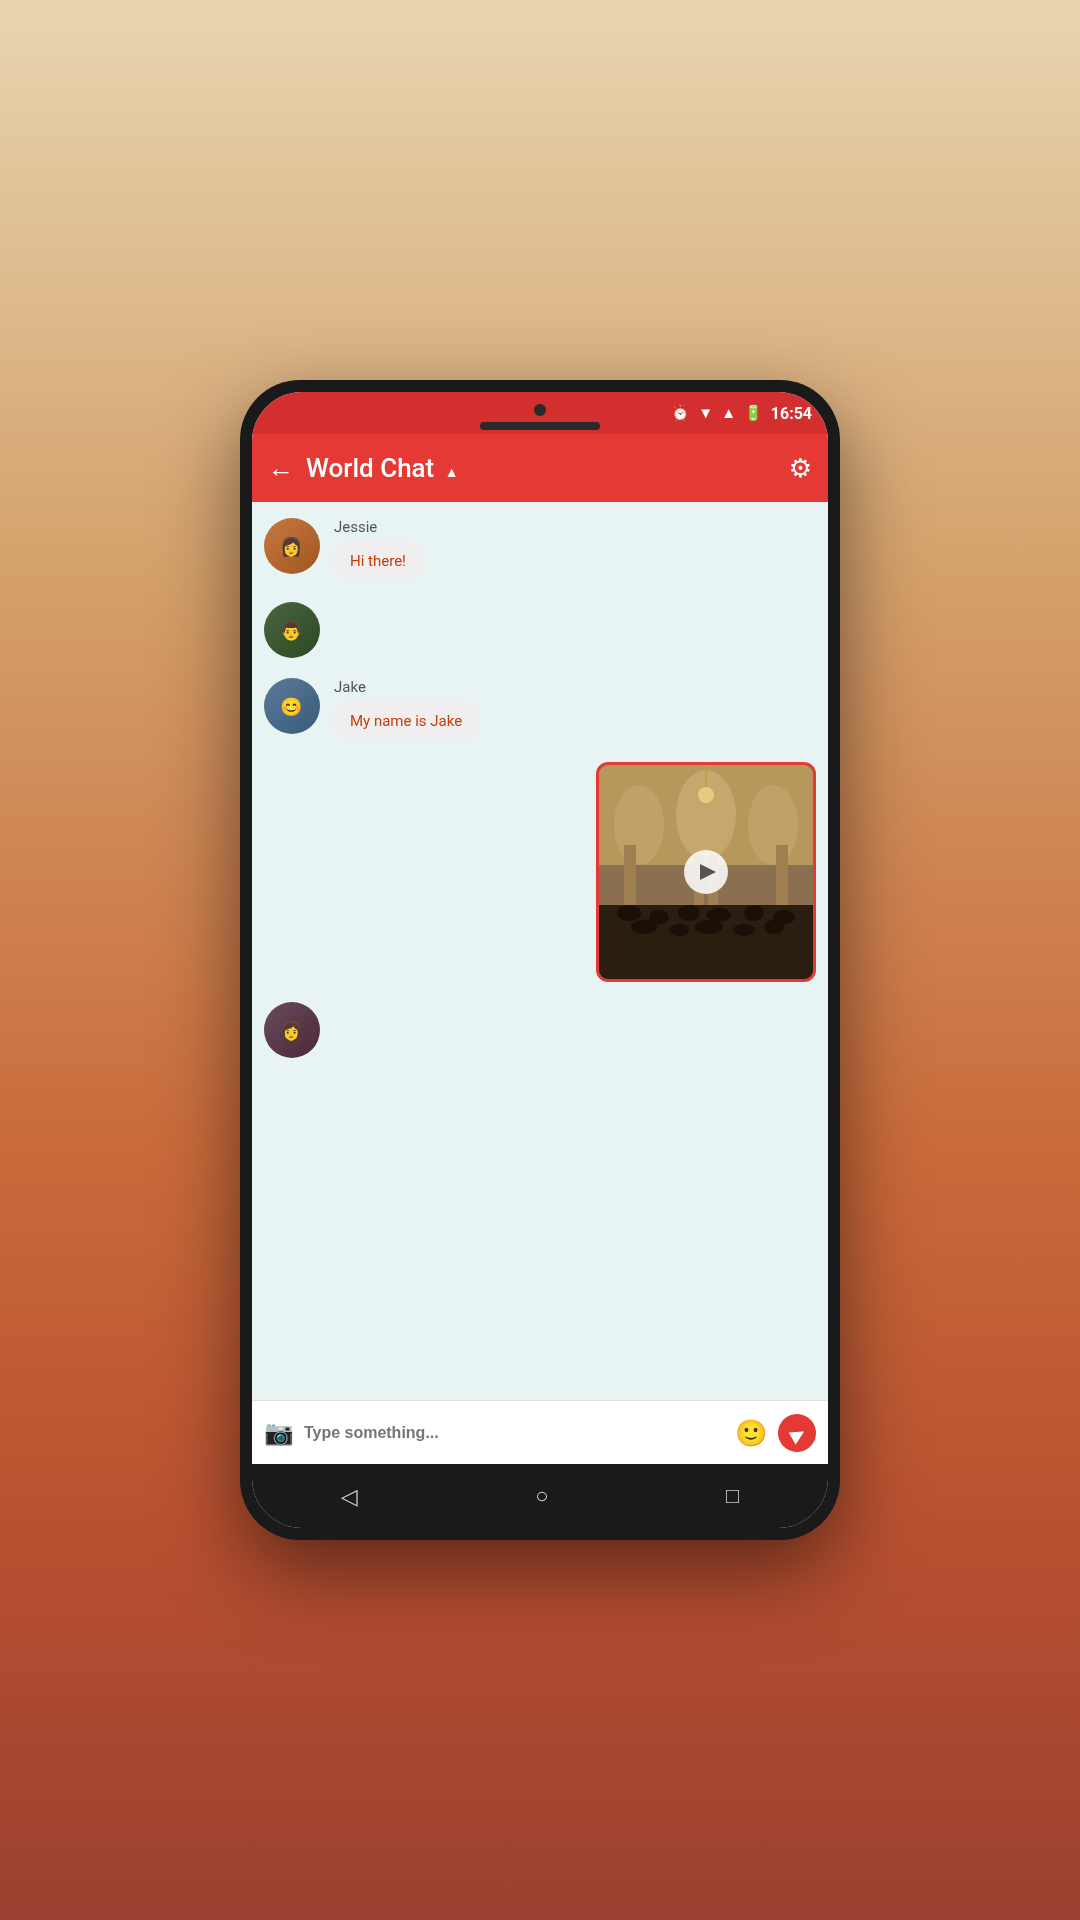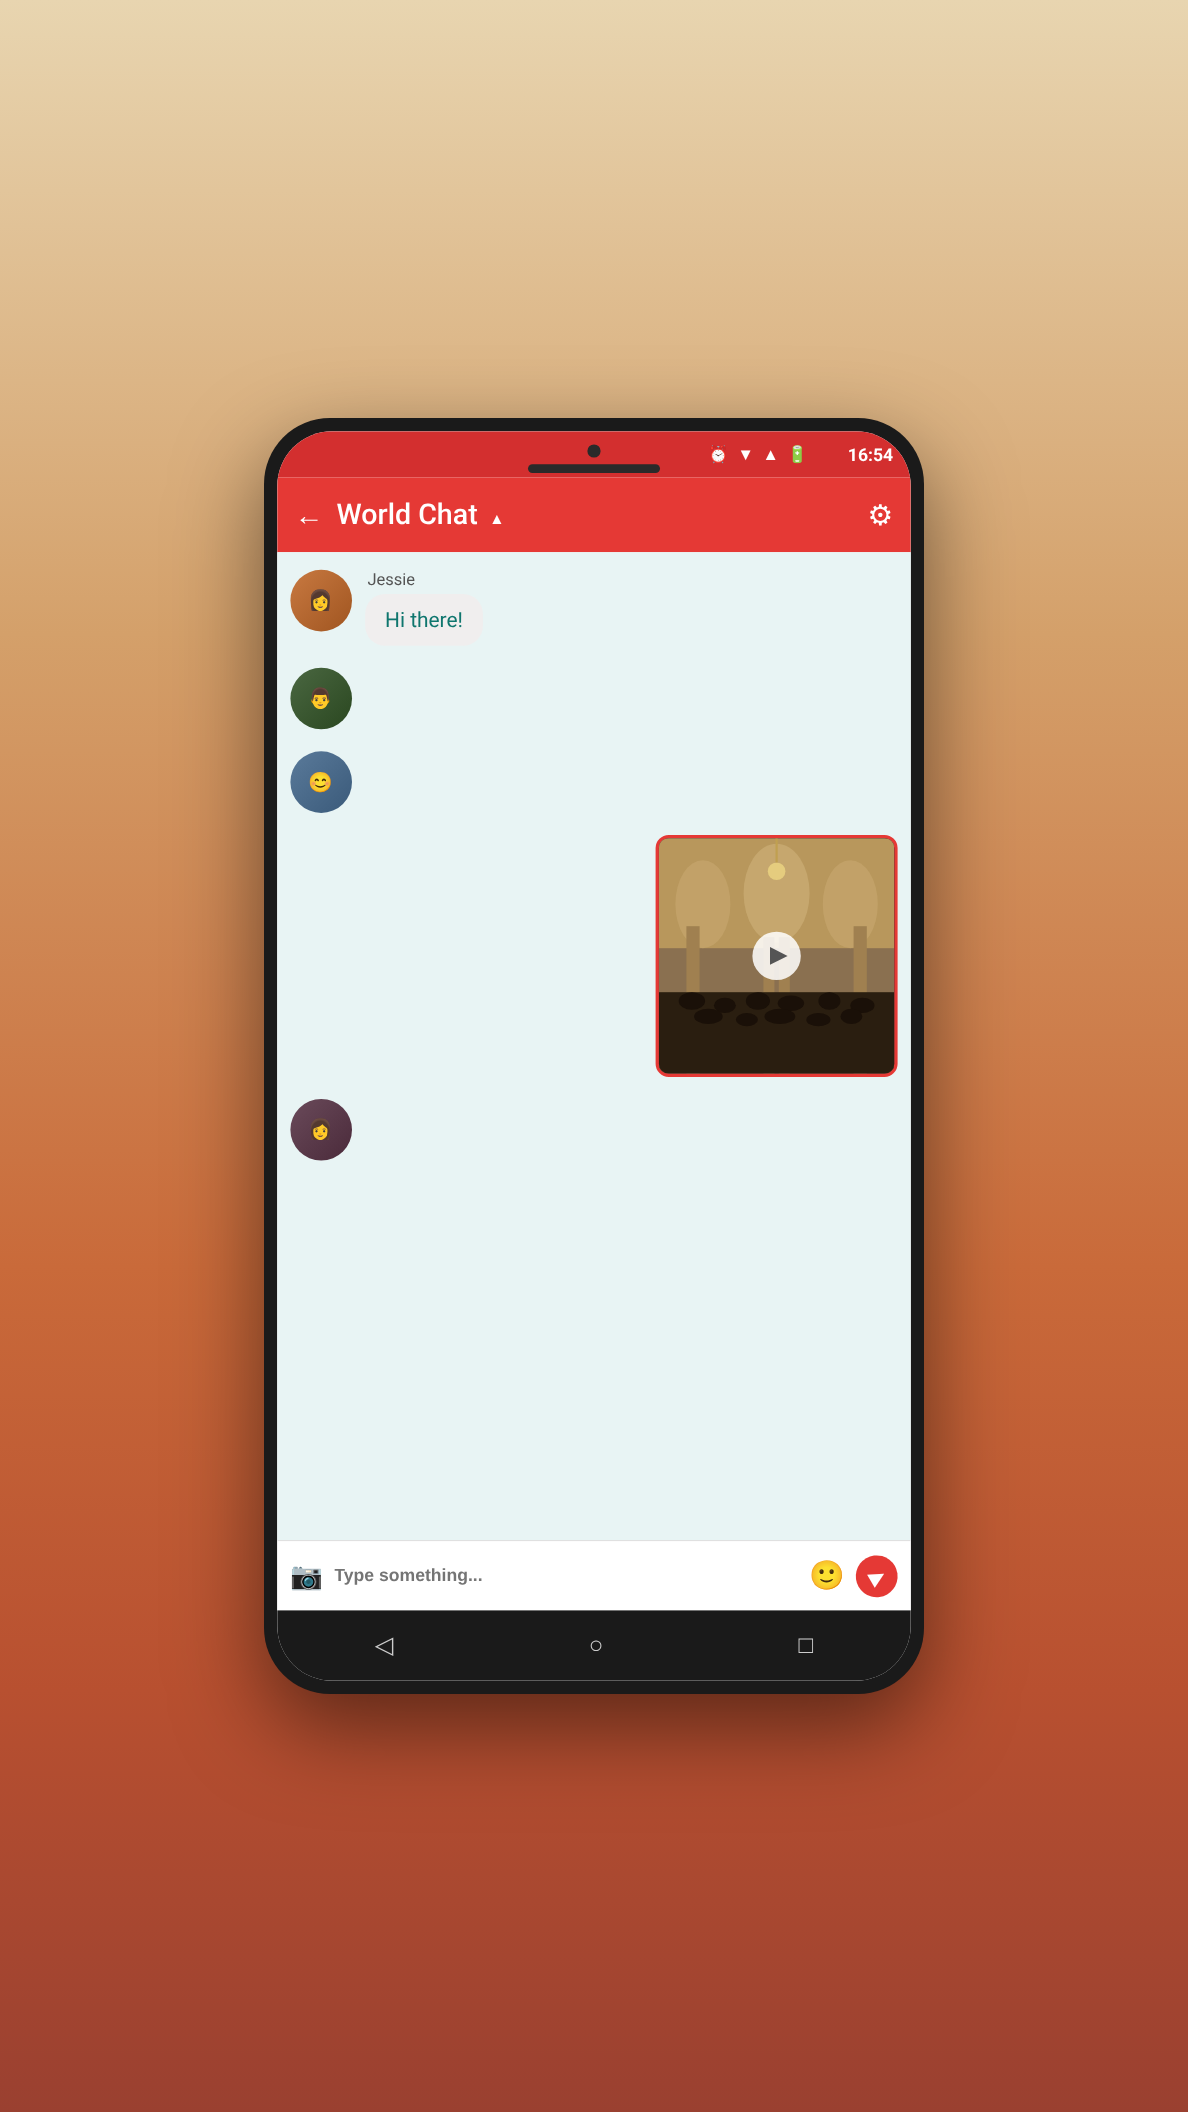--- a/index.html
+++ b/index.html
@@ -88,7 +88,6 @@
       color: white;
       font-size: 16px;
       font-weight: bold;
-      margin-left: 28px;
     }
 
     

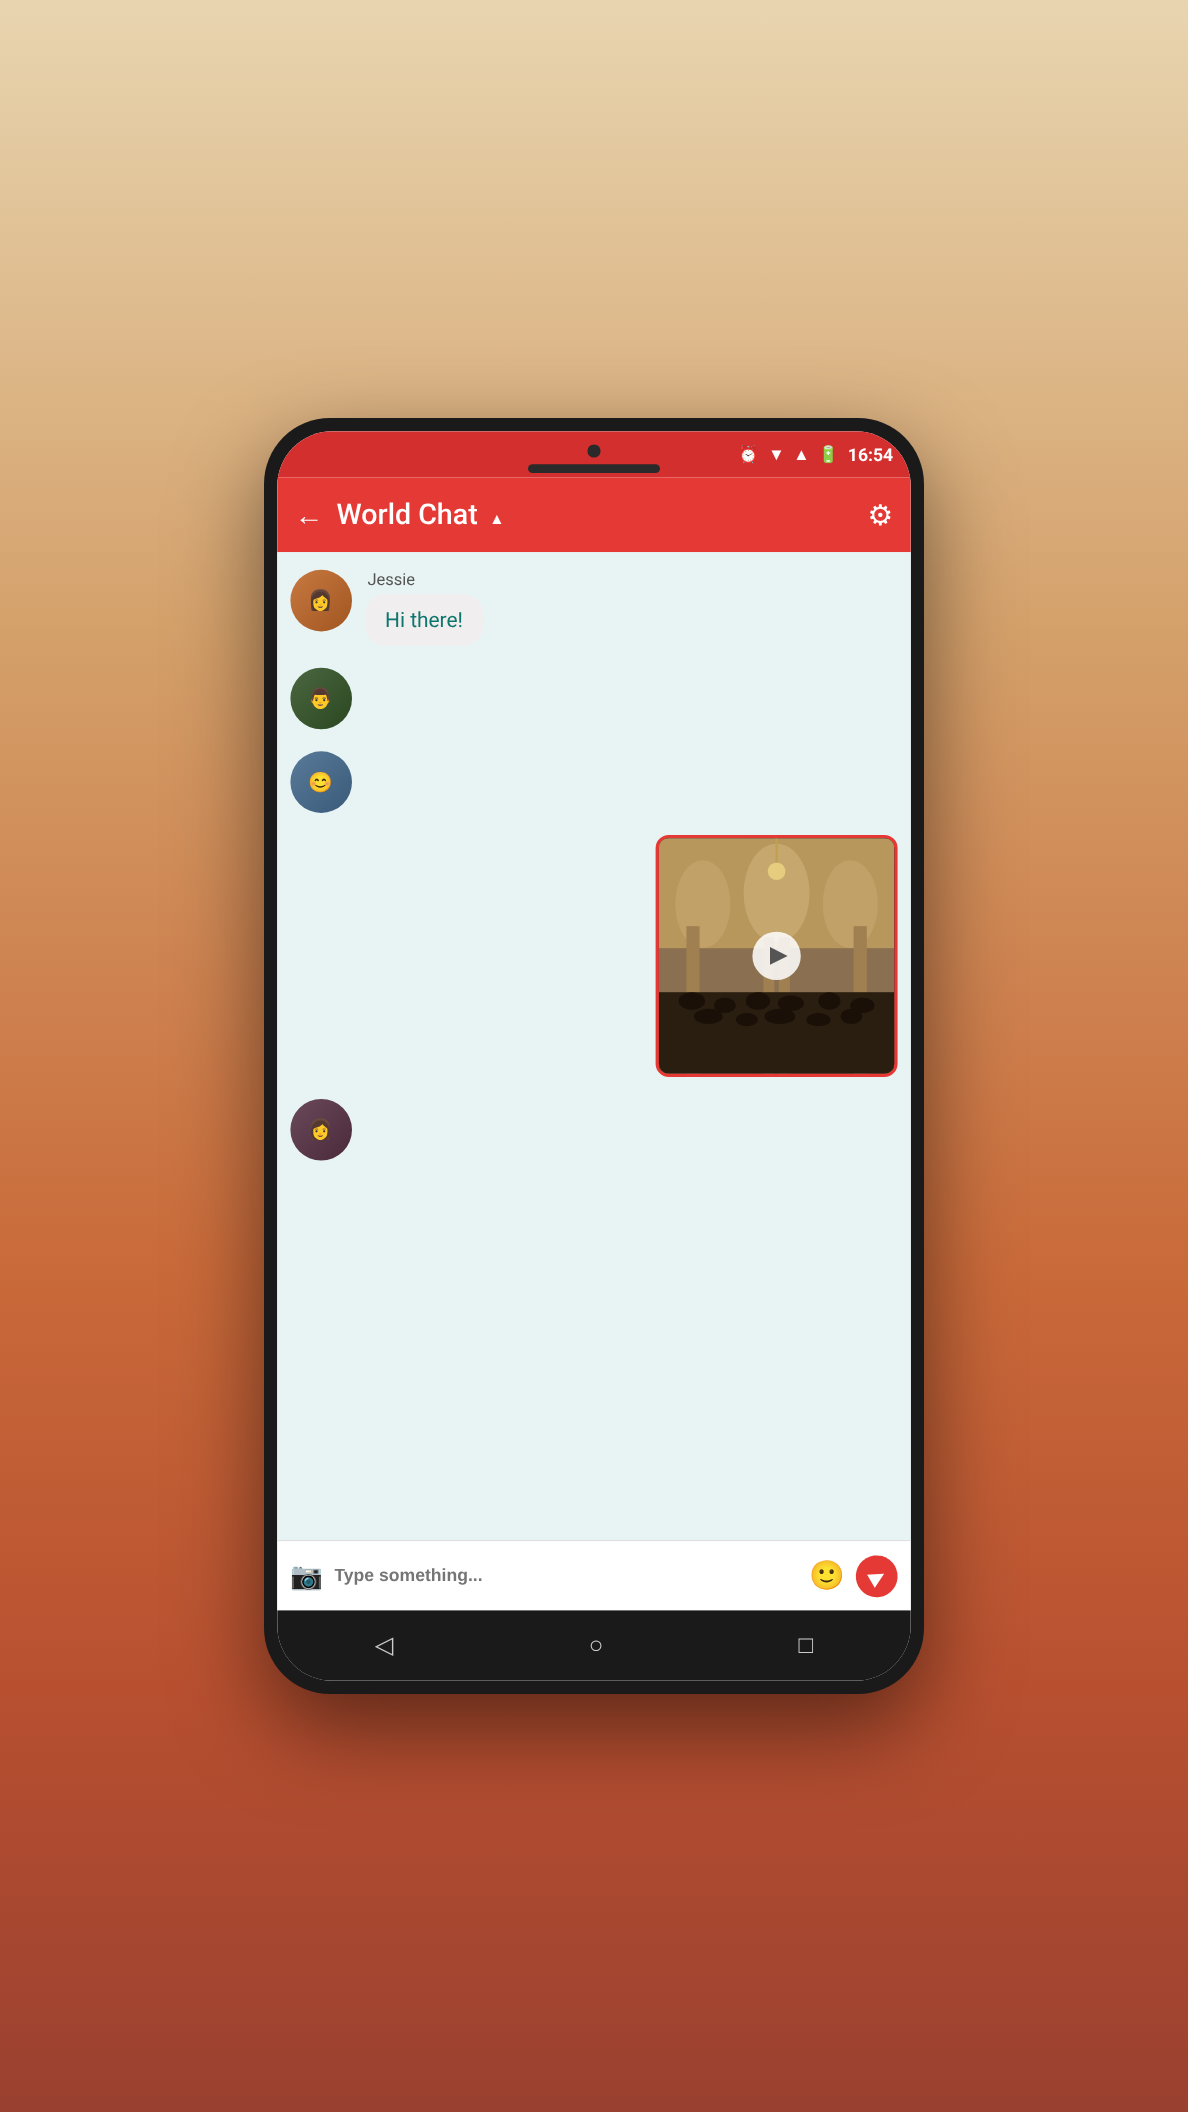--- a/index.html
+++ b/index.html
@@ -184,8 +184,8 @@
       background: #f0eeee;
       border-radius: 18px;
       padding: 12px 18px;
-      font-size: 19px;
-      color: #0f766e;
+      font-size: 15px;
+      color: #c2410c;
       max-width: 300px;
       word-break: break-word;
     }

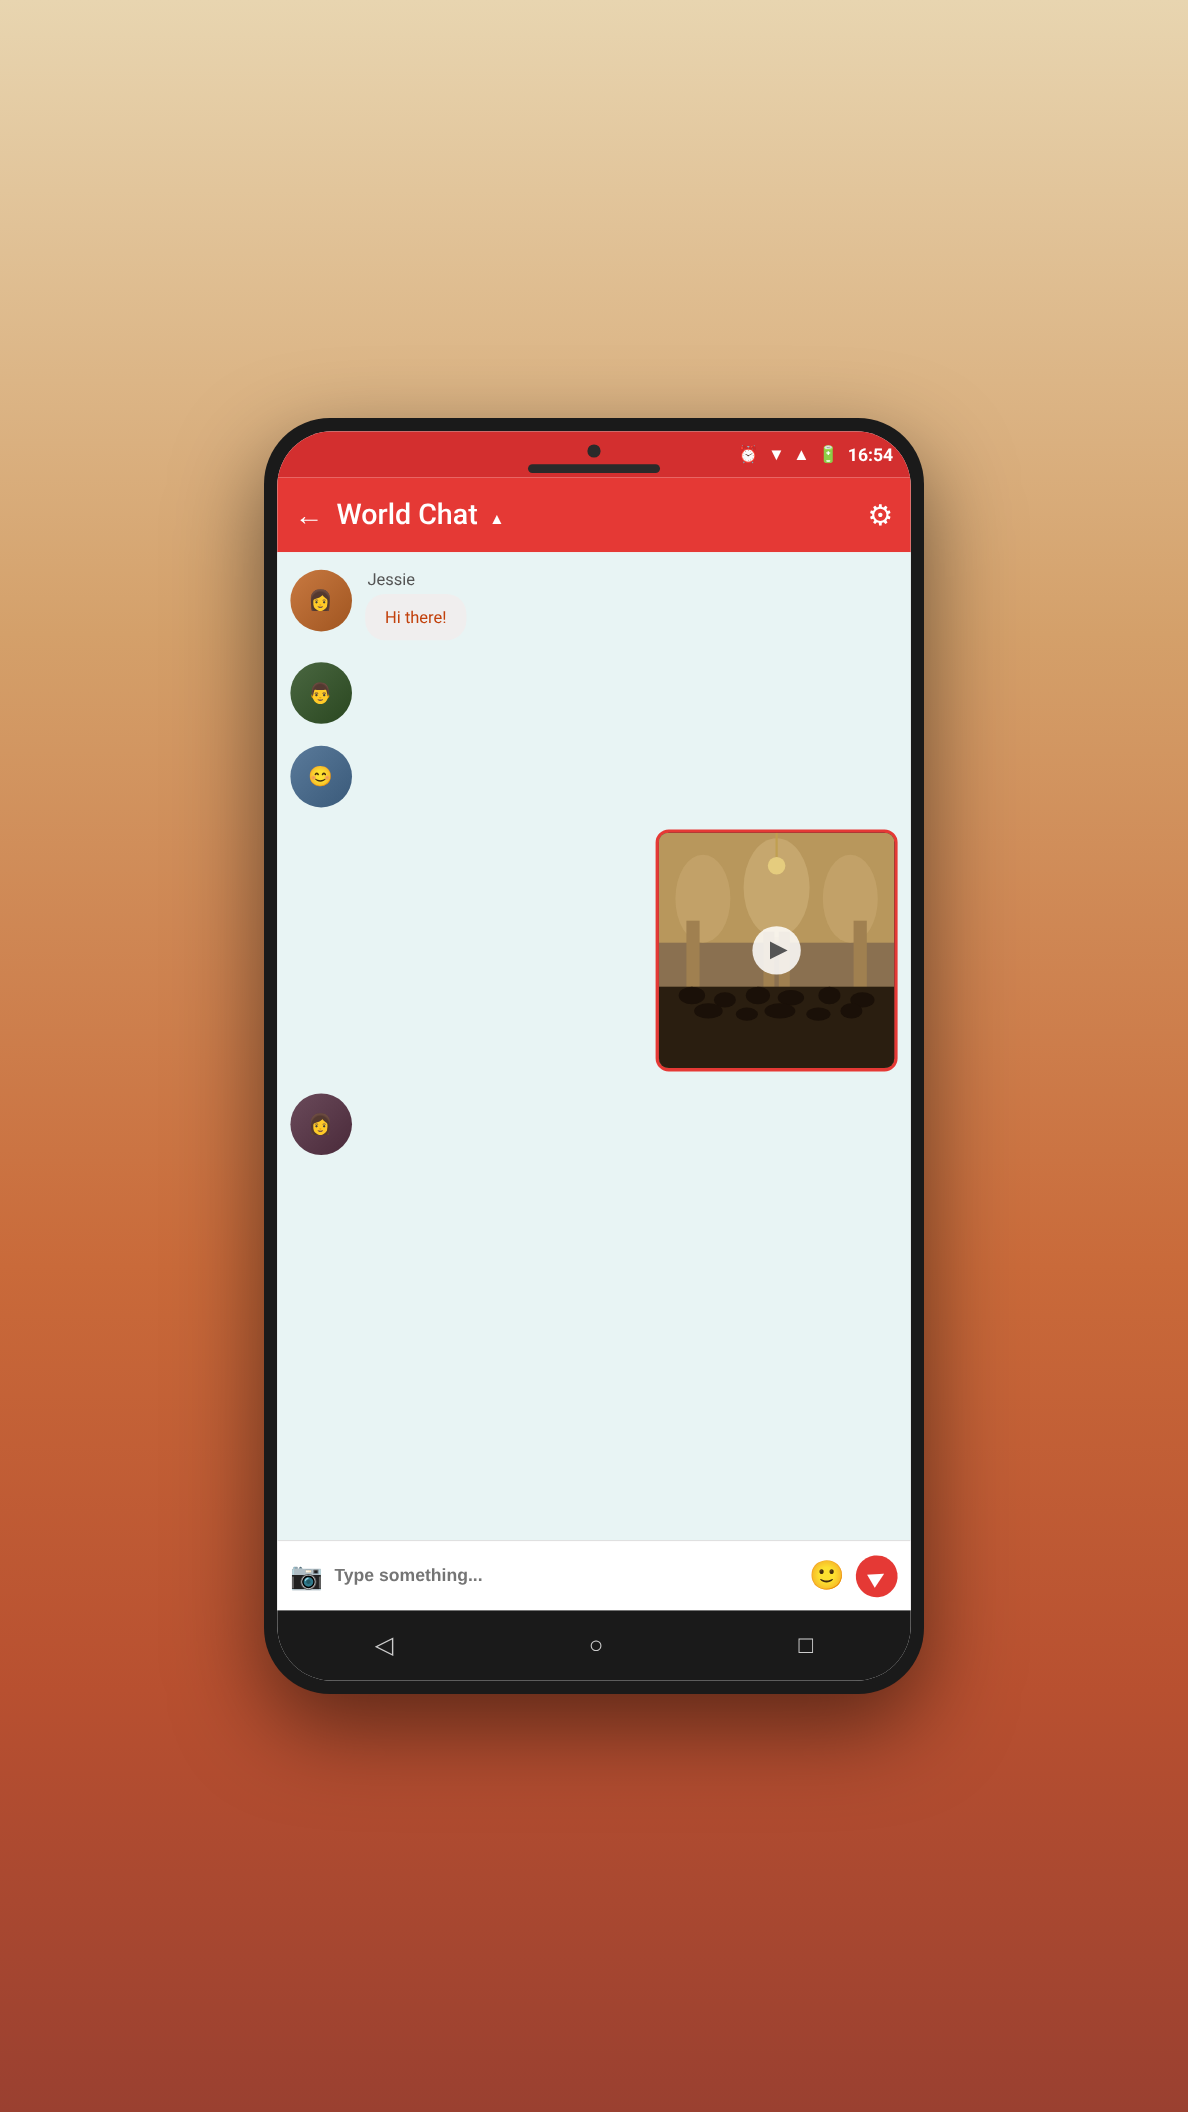--- a/index.html
+++ b/index.html
@@ -370,6 +370,10 @@
       <div class="msg-row">
         <div class="avatar jake">
           <div class="avatar-face">😊</div>
+        </div>
+        <div class="msg-content">
+          <span class="sender-name">Jake</span>
+          <div class="bubble">My name is Jake</div>
         </div>
       </div>
 

